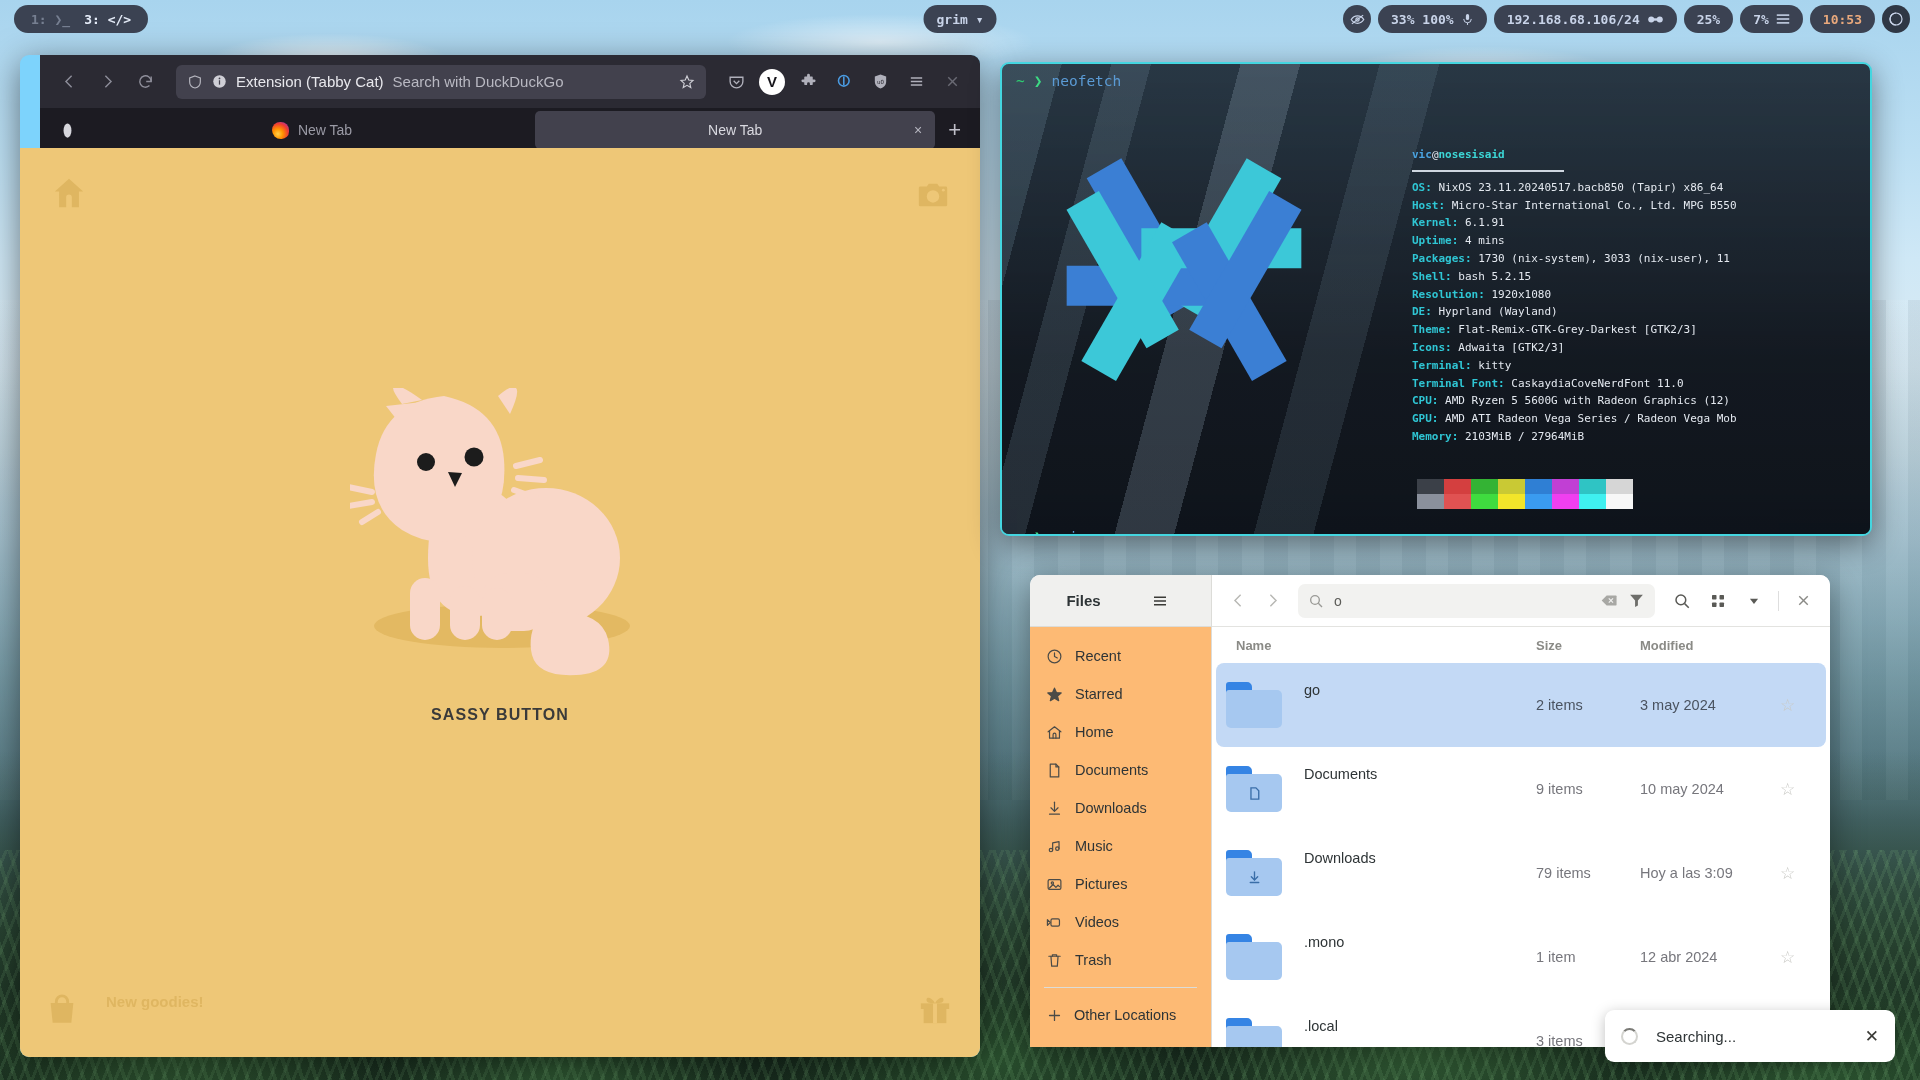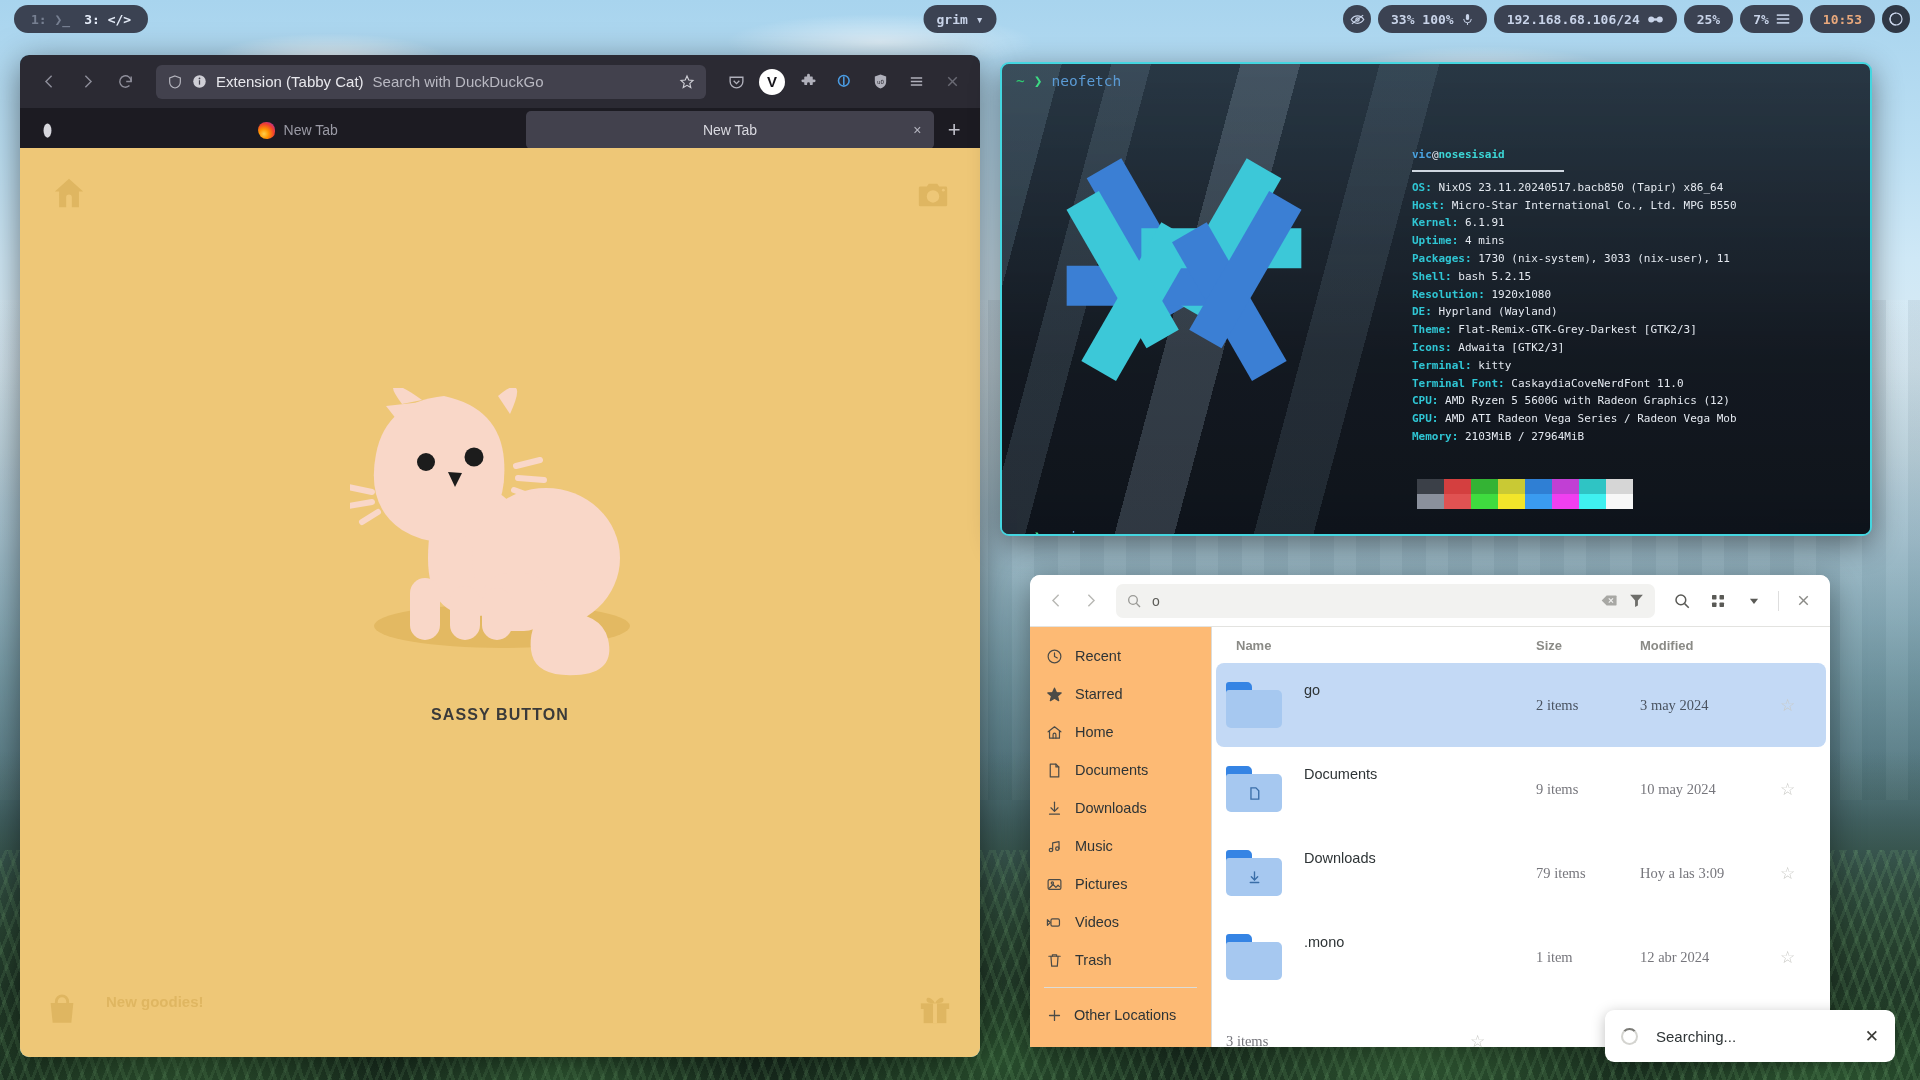--- a/index.html
+++ b/index.html
@@ -85,6 +85,7 @@
     background: #7dd3fc; border-radius: 9px; overflow: hidden;
     box-shadow: 0 8px 34px rgba(0,0,0,.5);
     z-index: 40;
+    padding-left: 20px;
   }
   .ff-nav { height: 53px; display: flex; align-items: center; padding: 0 12px; gap: 4px; background: #2b2a33; }
   .nav-btn {

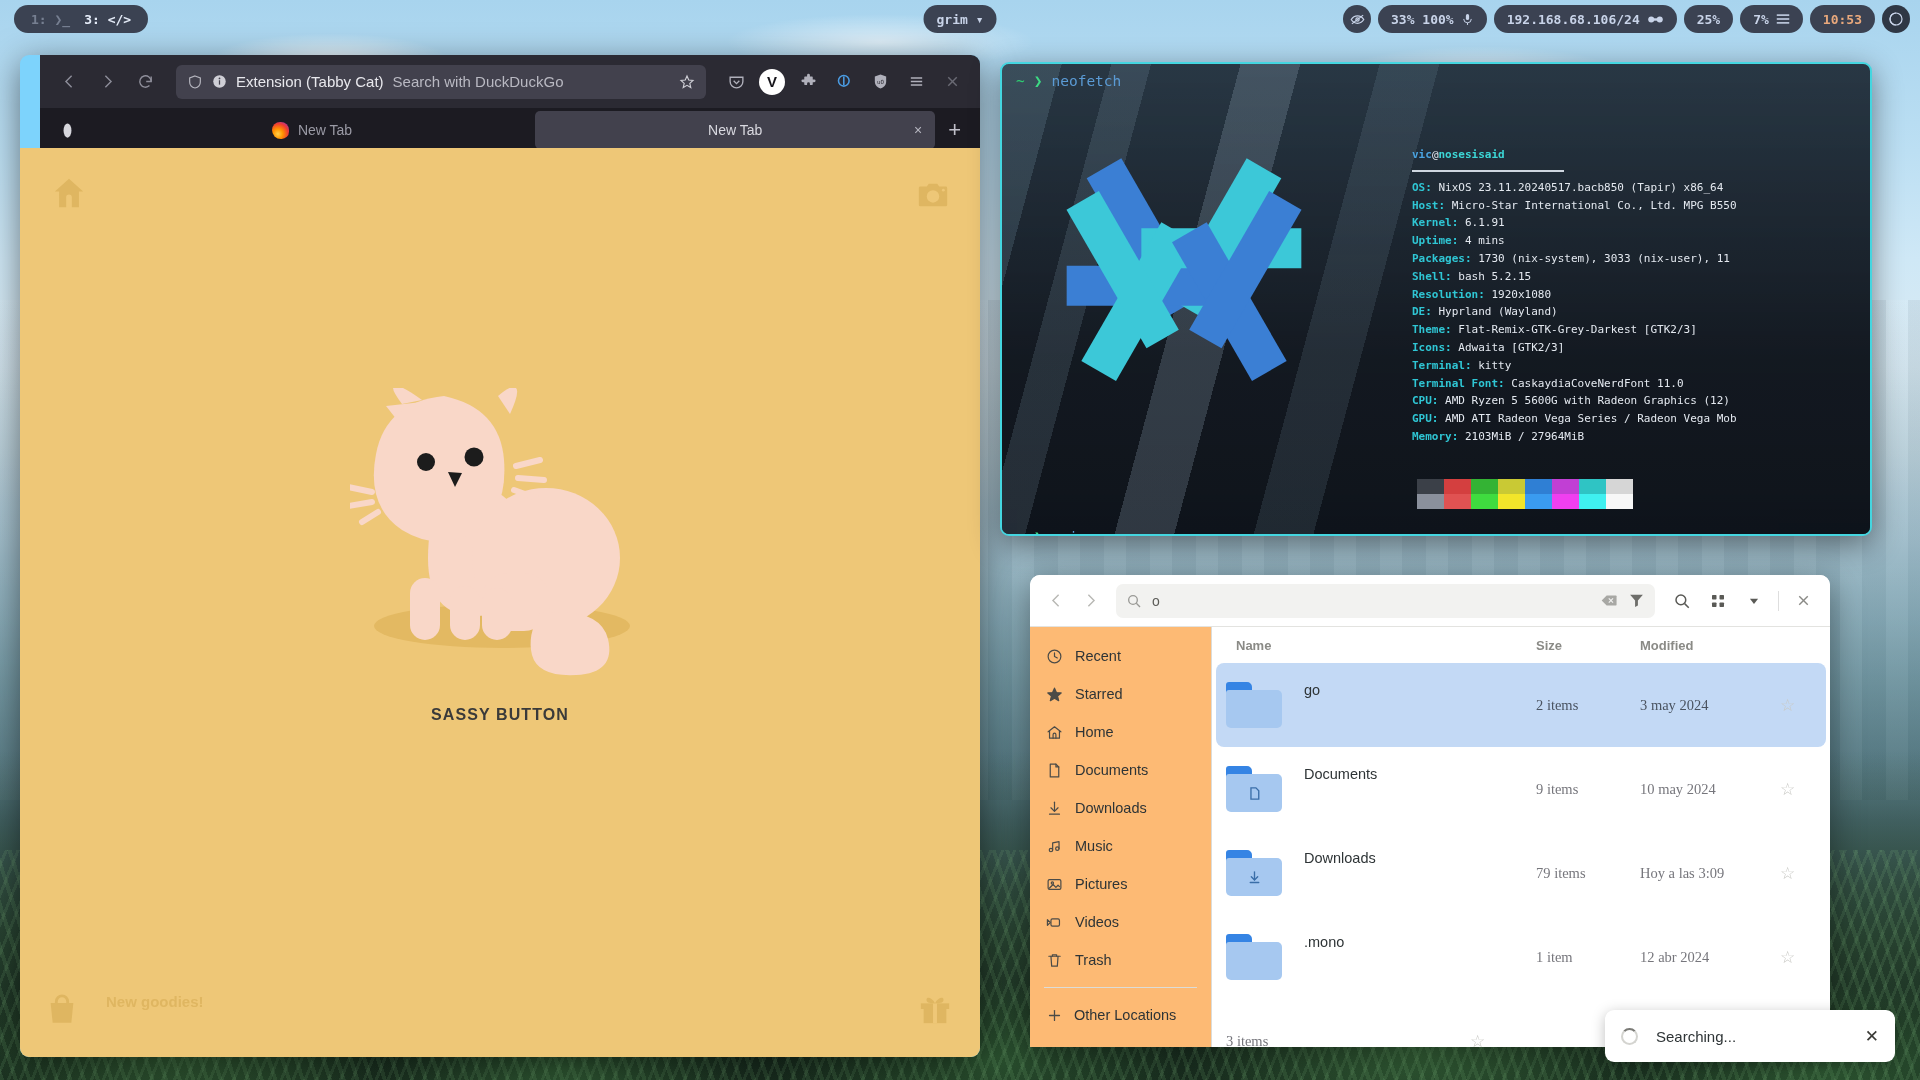--- a/index.html
+++ b/index.html
@@ -581,6 +581,16 @@
 <div class="files">
 
   <div class="files-hdr">
+    <div class="fh-left">
+      <span class="fh-title">Files</span>
+      <span class="ic-btn">
+        <svg viewBox="0 0 24 24" width="18" height="18" stroke="#3a3a36" stroke-width="1.9">
+          <line x1="4" y1="7" x2="20" y2="7"></line>
+            <line x1="4" y1="12" x2="20" y2="12"></line>
+            <line x1="4" y1="17" x2="20" y2="17"></line>
+        </svg>
+      </span>
+    </div>
     <div class="fh-right">
       <span class="nav-arrow">
         <svg viewBox="0 0 24 24" width="17" height="17" fill="none" stroke="currentColor" stroke-width="2">

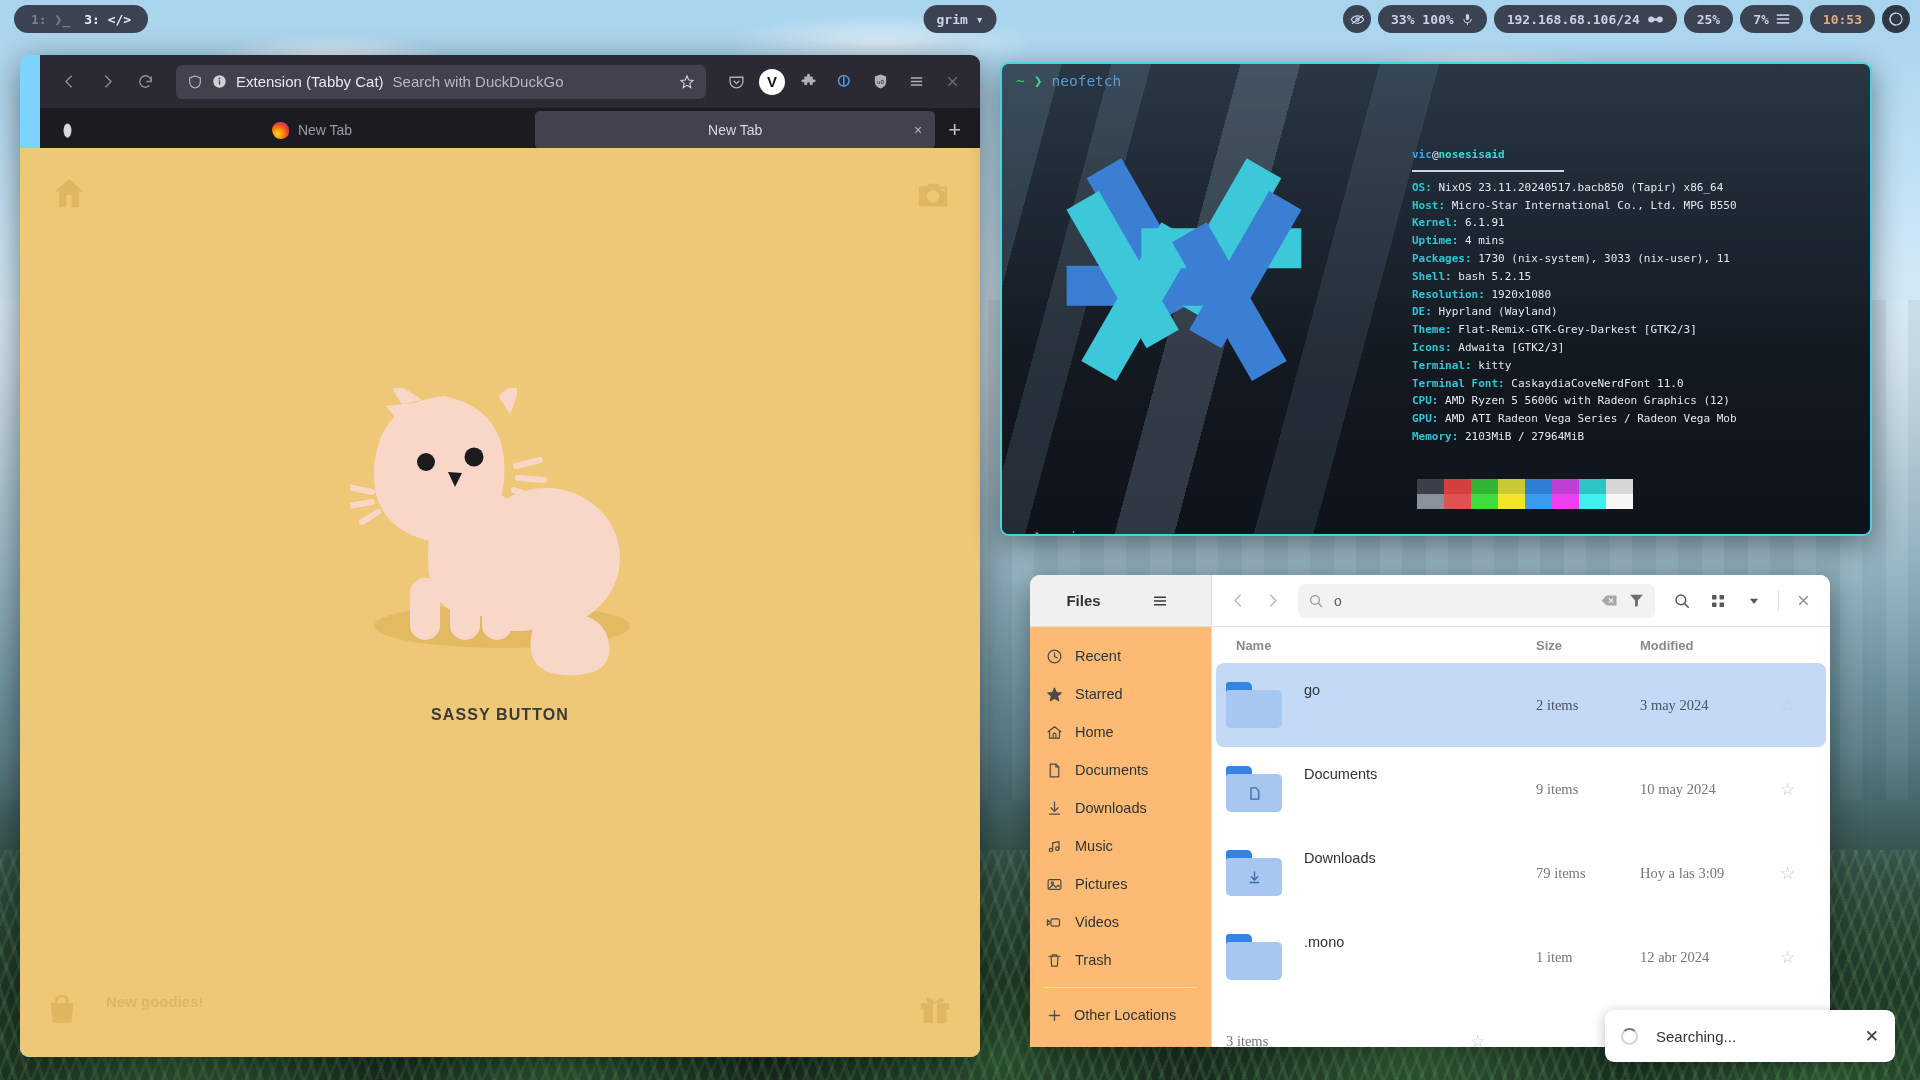--- a/index.html
+++ b/index.html
@@ -242,7 +242,7 @@
   }
   .frow.sel { background: #c3d9f5; }
   .frow .c-name { display: flex; gap: 22px; padding-left: 0; }
-  .frow .c-size, .frow .c-mod { color: #76767c; font-family: Liberation Serif, serif; }
+  .frow .c-size, .frow .c-mod { color: #76767c; }
   .frow.sel .c-size, .frow.sel .c-mod { color: #4a5360; }
   .star-ico { color: #c9c9c5; font-size: 17px; }
   .folder { width: 56px; height: 46px; position: relative; flex: none; }

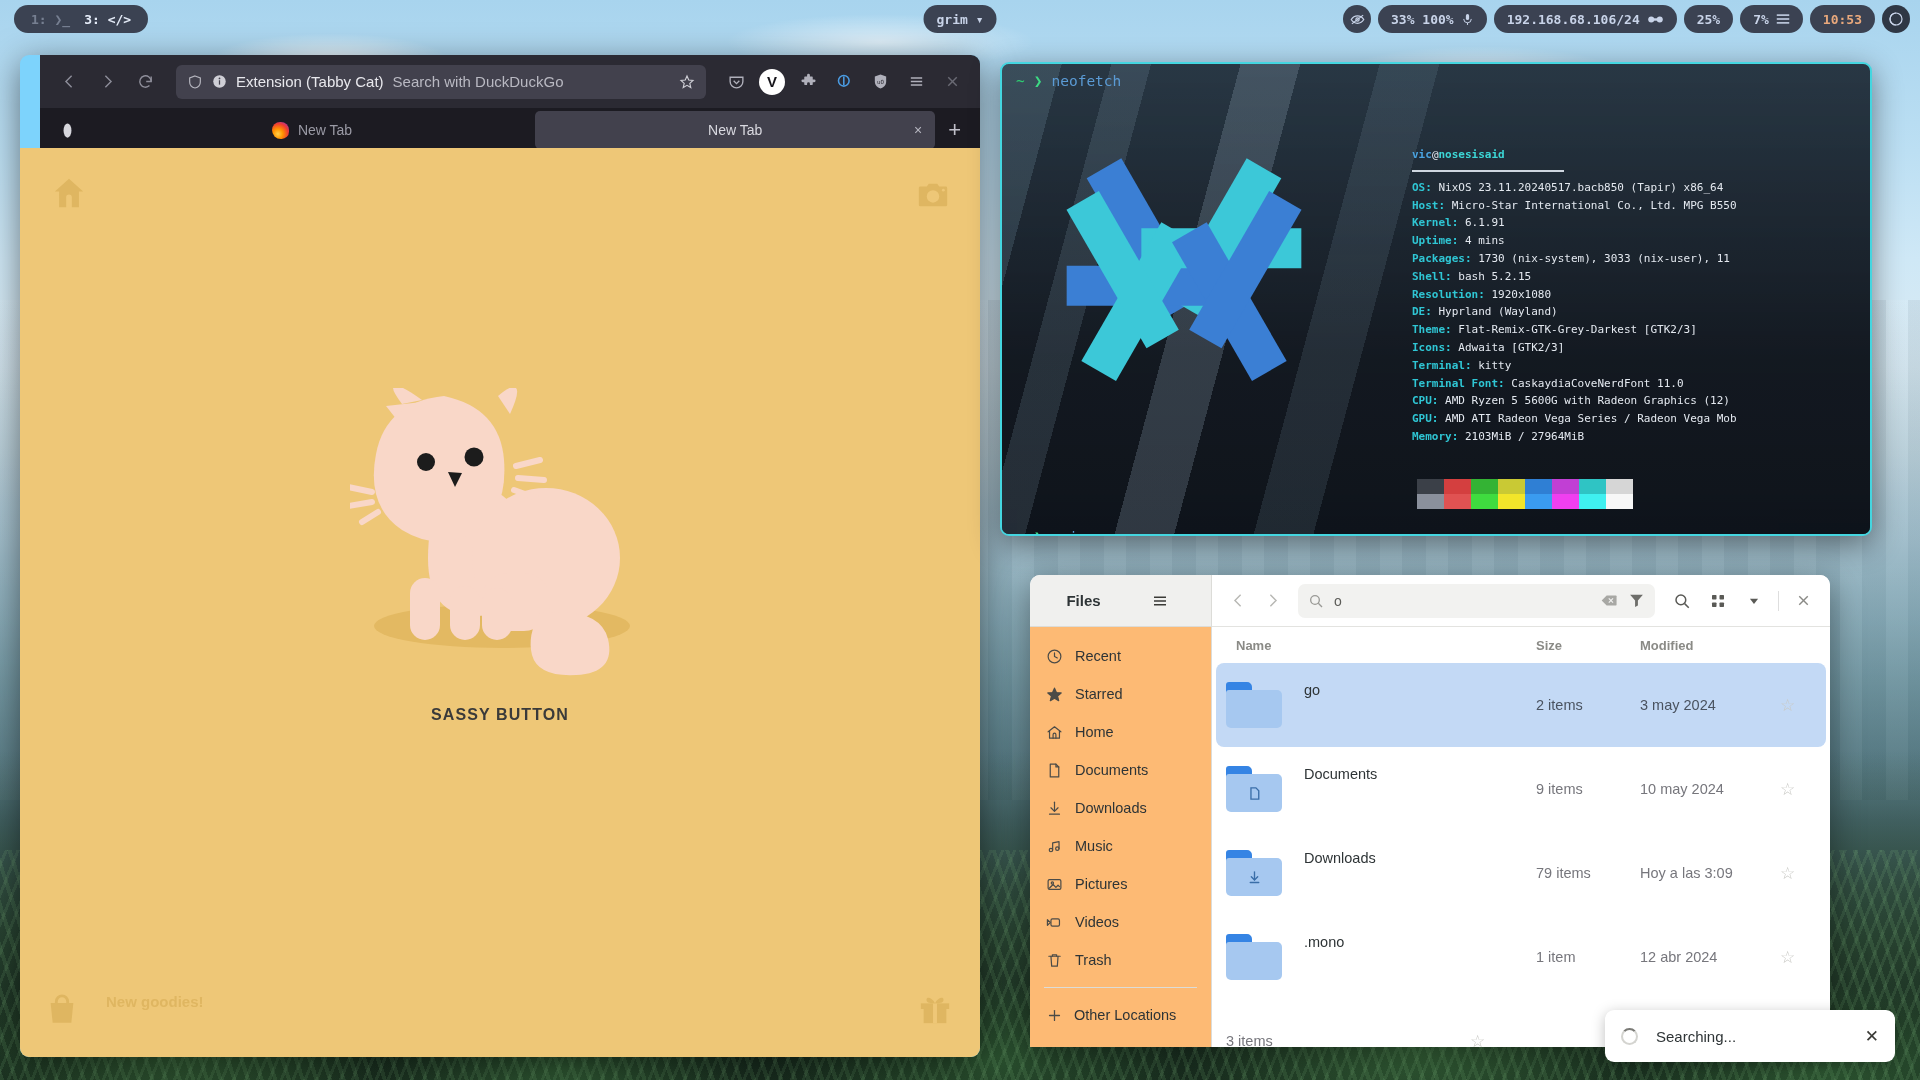--- a/index.html
+++ b/index.html
@@ -818,6 +818,14 @@
             <span class="c-star star-ico">☆</span>
           </div>
           <div class="frow">
+            <span class="c-name">
+              <span class="folder">
+                <span class="tab-t"></span>
+                <span class="body-b"></span>
+                <span class="glyph"></span>
+              </span>
+              <span>.local</span>
+            </span>
             <span class="c-size">3 items</span>
             <span class="c-mod"></span>
             <span class="c-star star-ico">☆</span>

